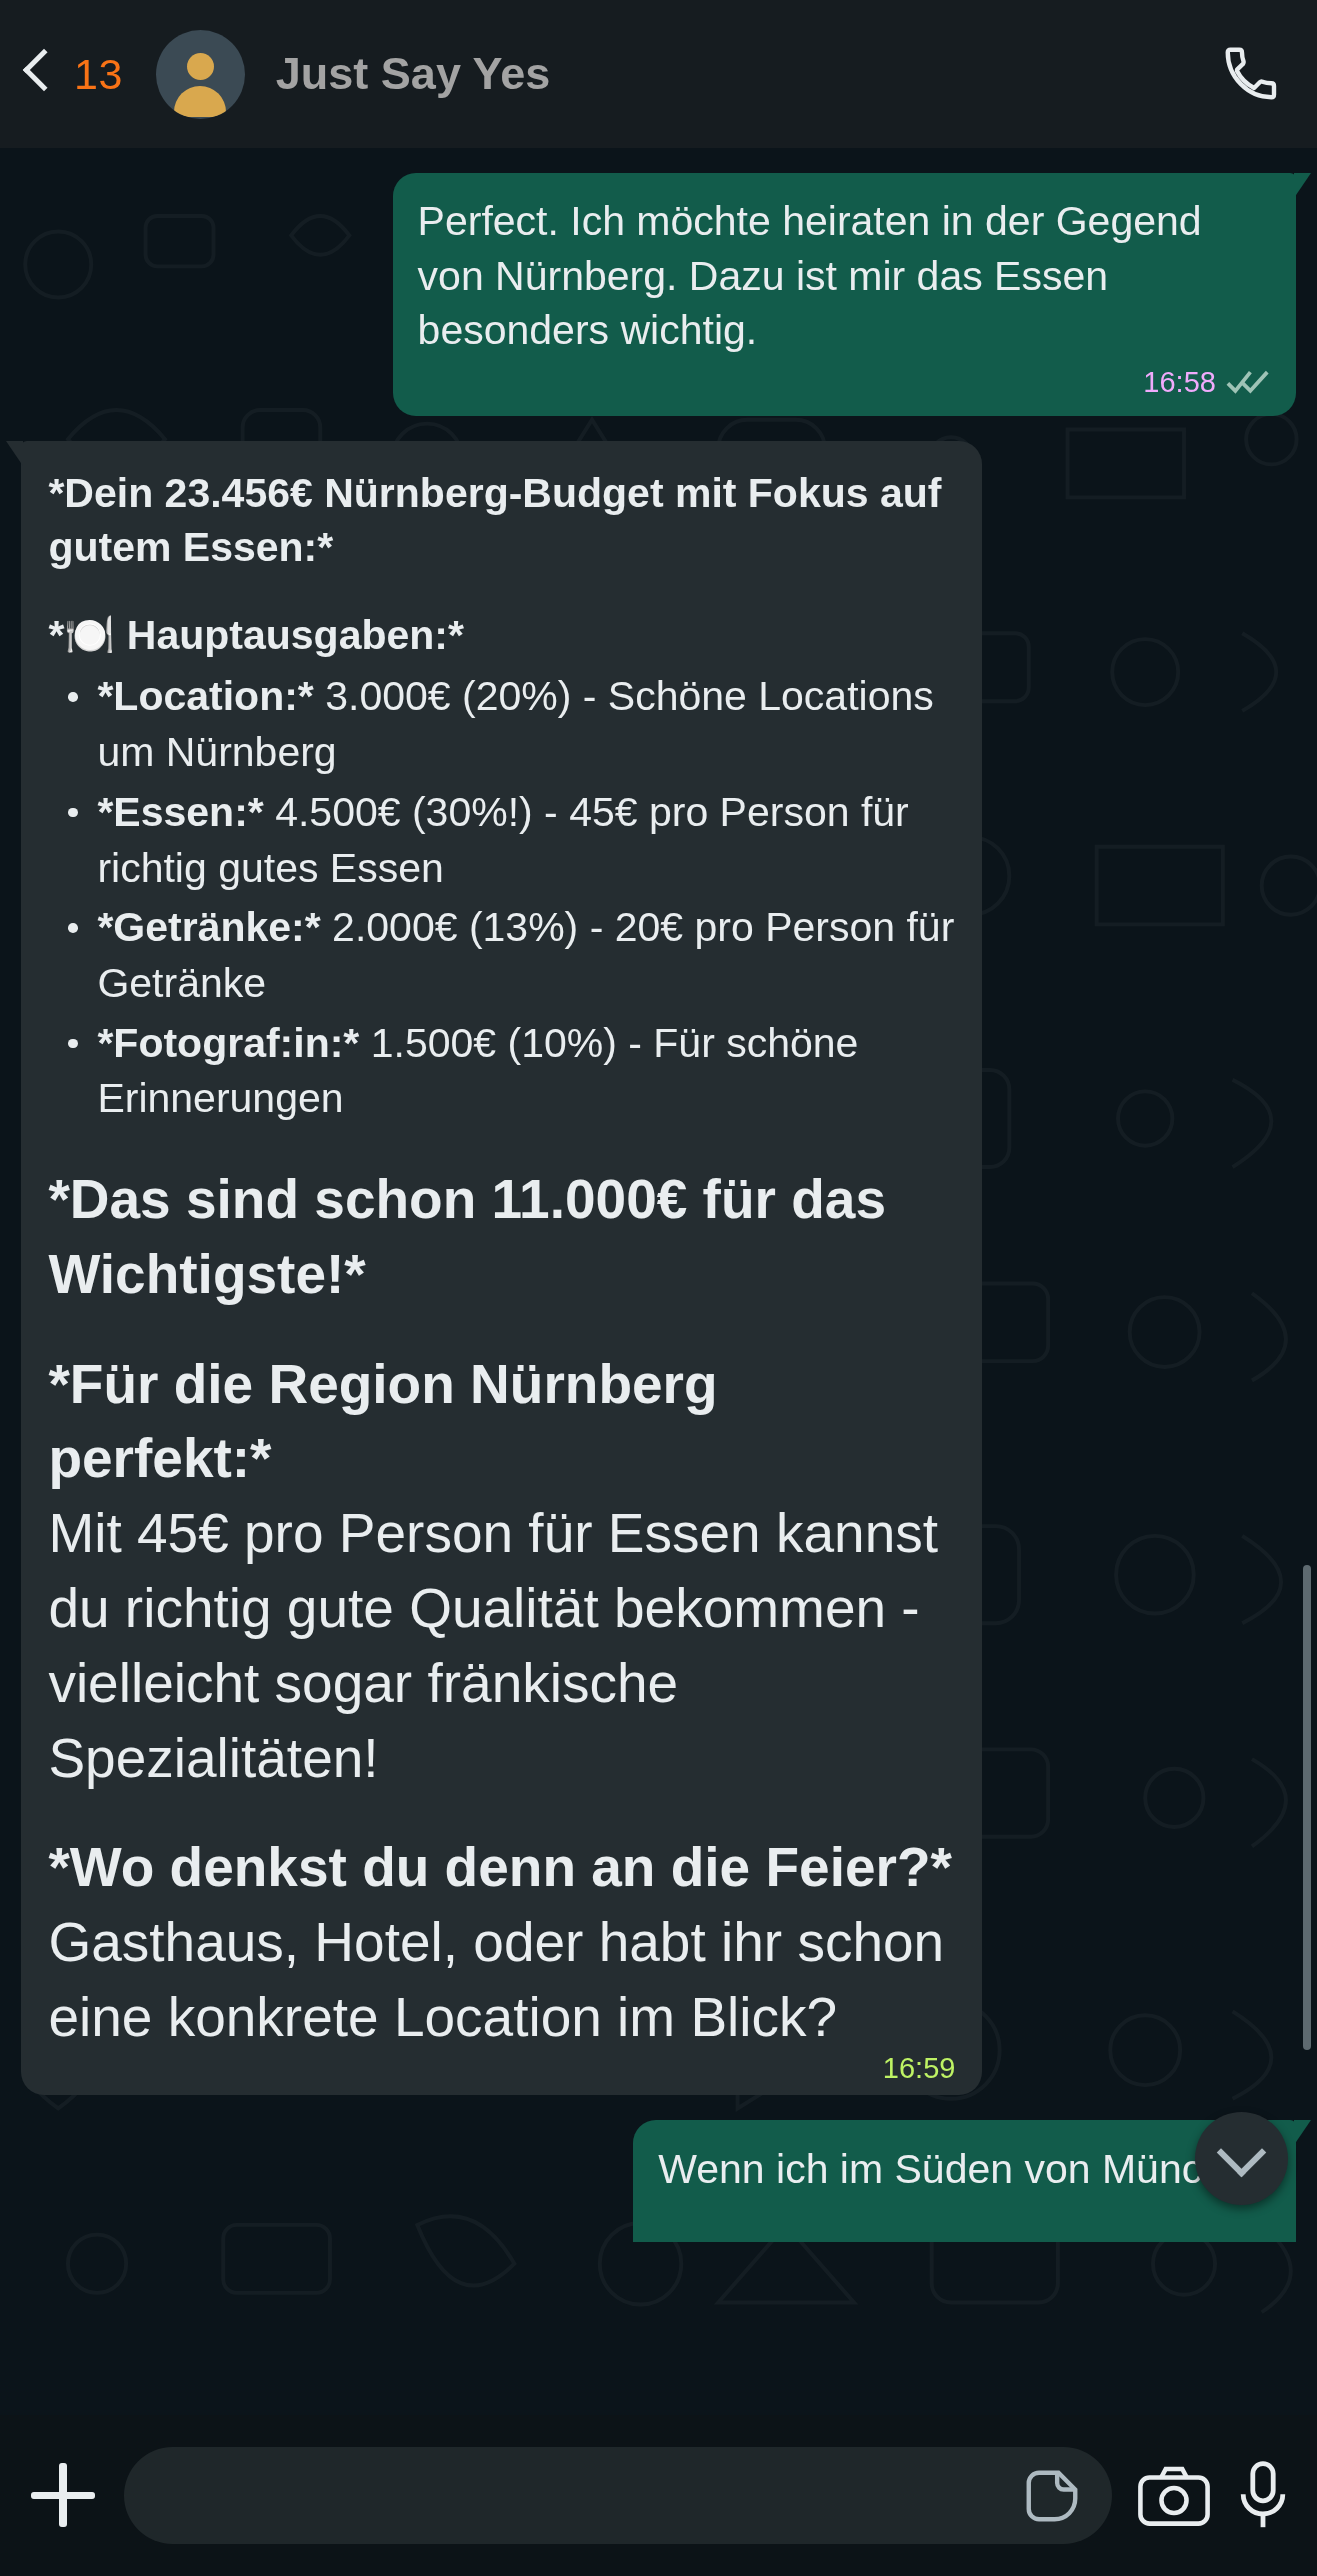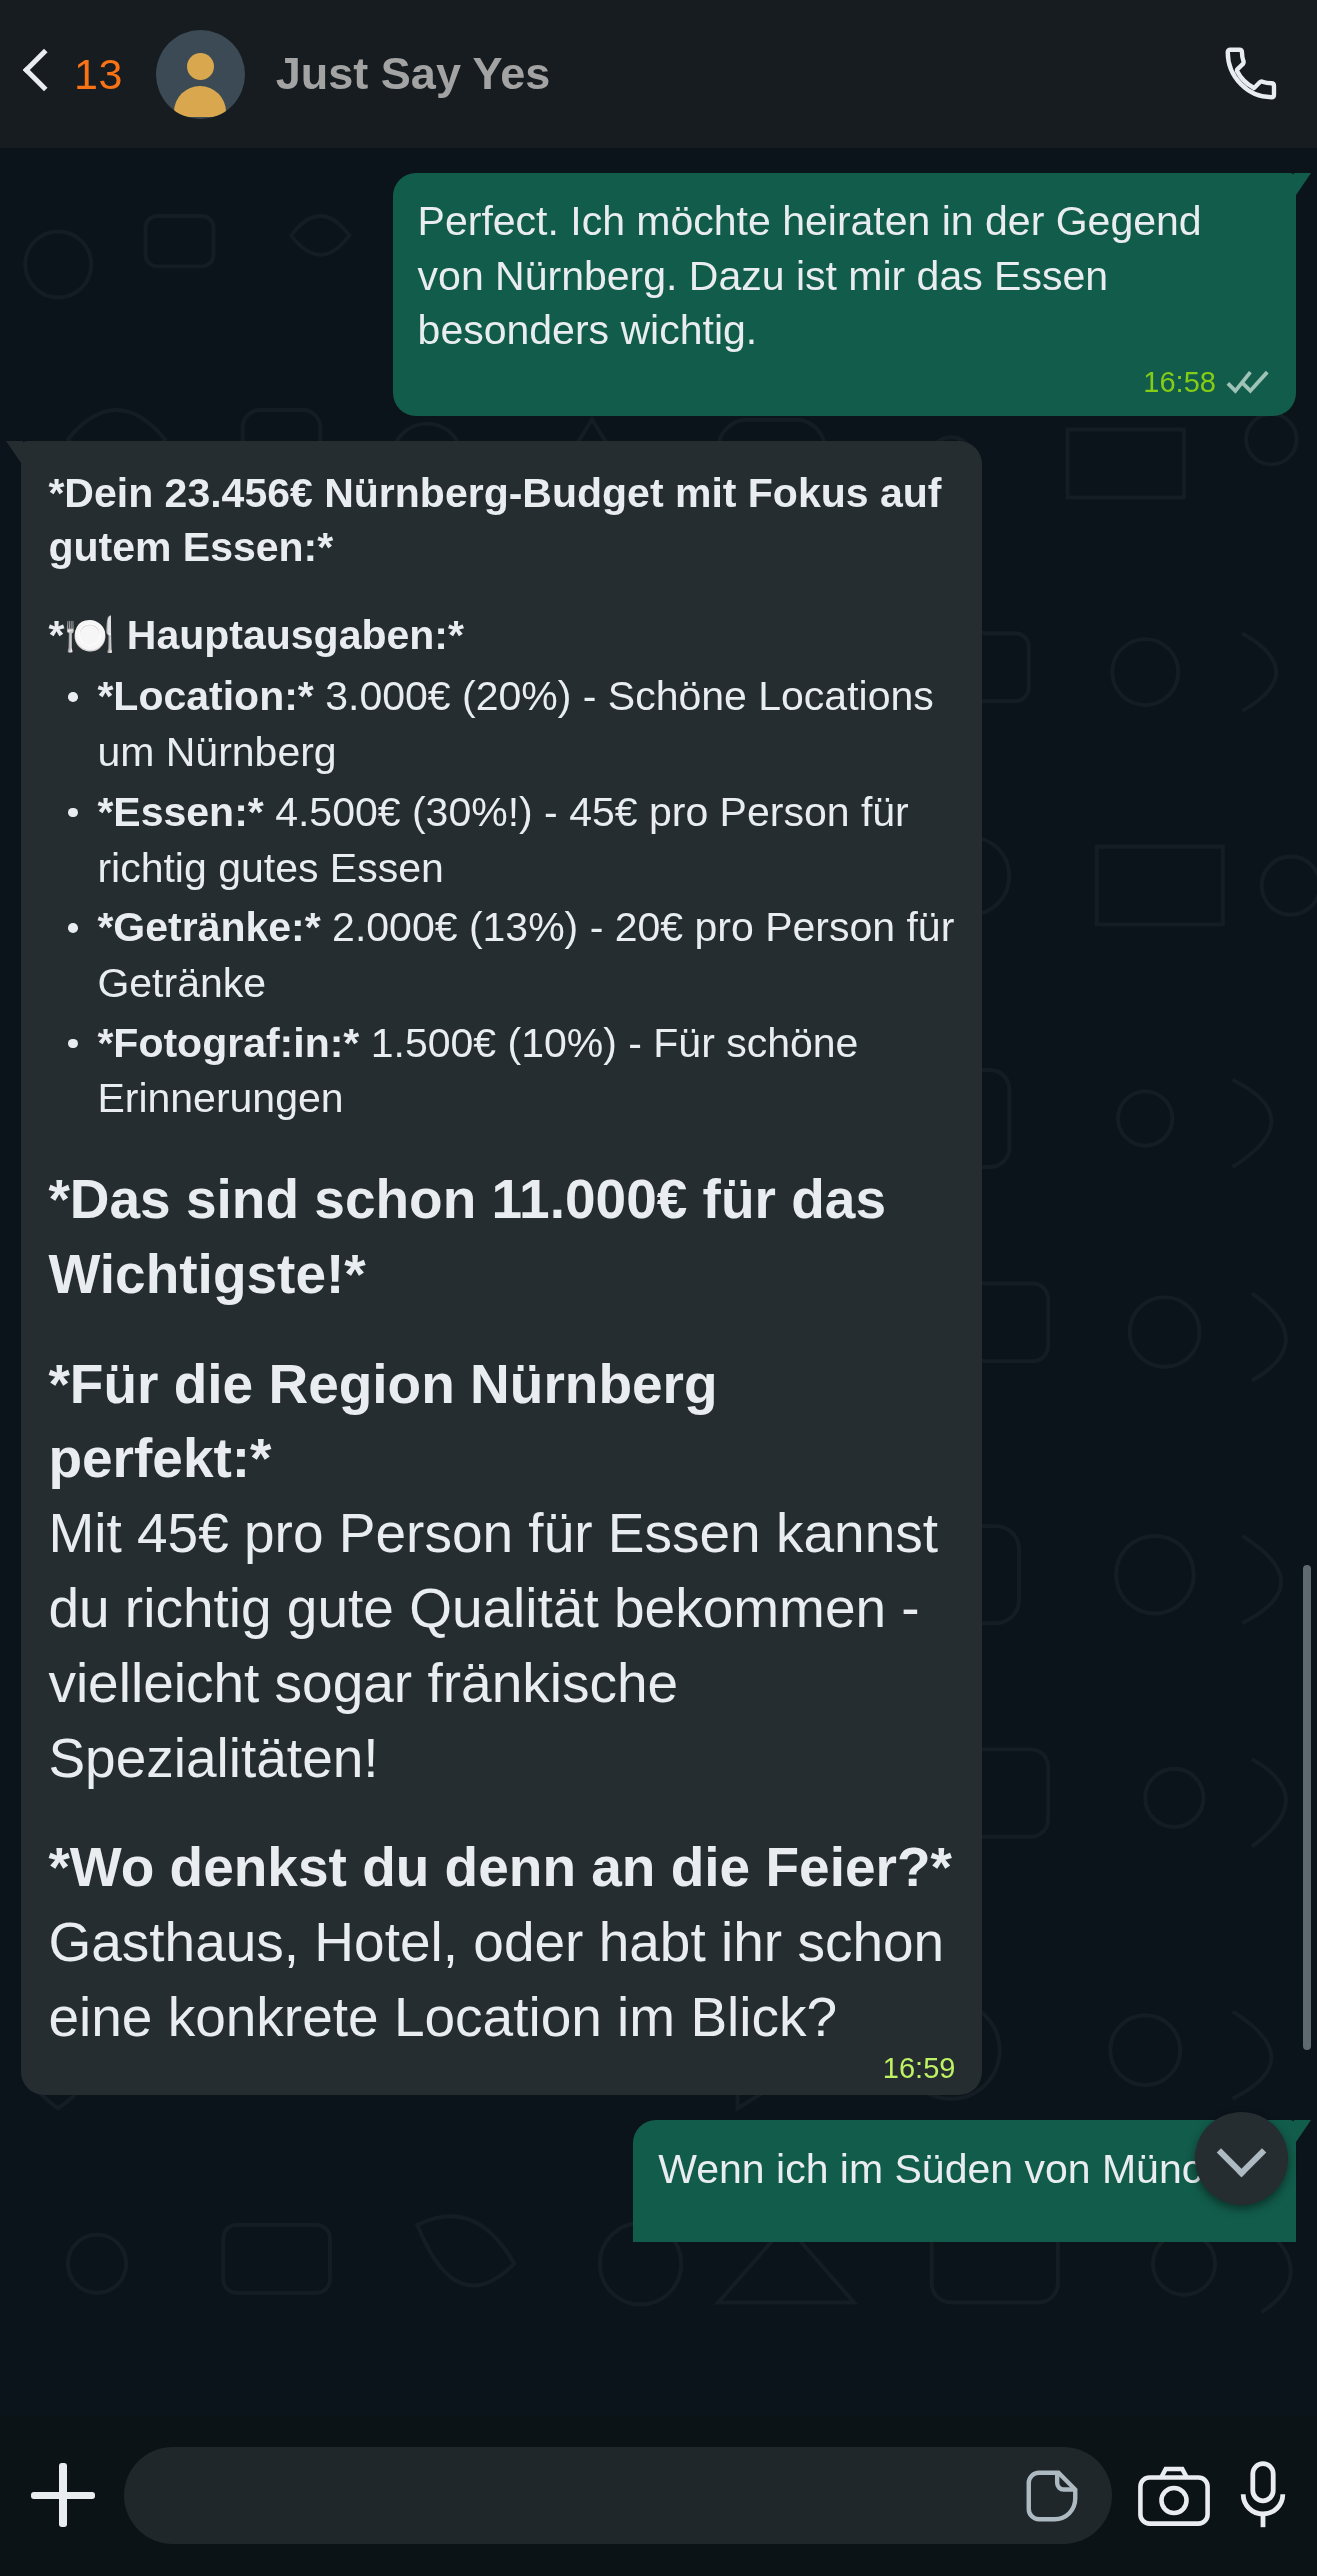--- a/index.html
+++ b/index.html
@@ -177,7 +177,7 @@
     font-size: 29px;
     color: #93a3ab;
   }
-  .bubble.out .time { color: #84cc16; }
+  .bubble.out .time { color: #f0abfc; }
   .ticks { width: 45px; height: 27px; }
   .ticks svg { display: block; }
 

